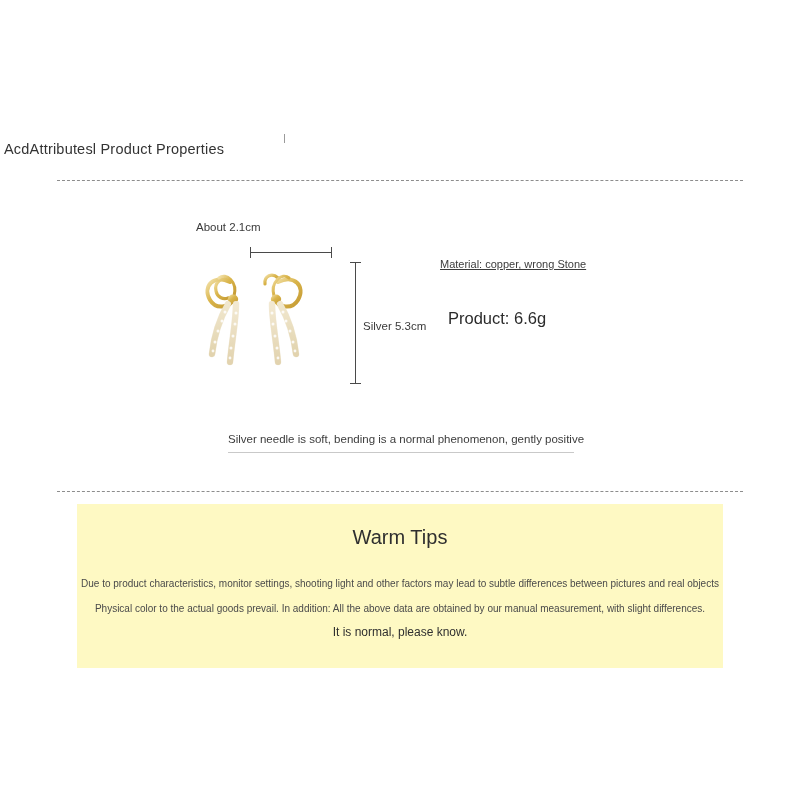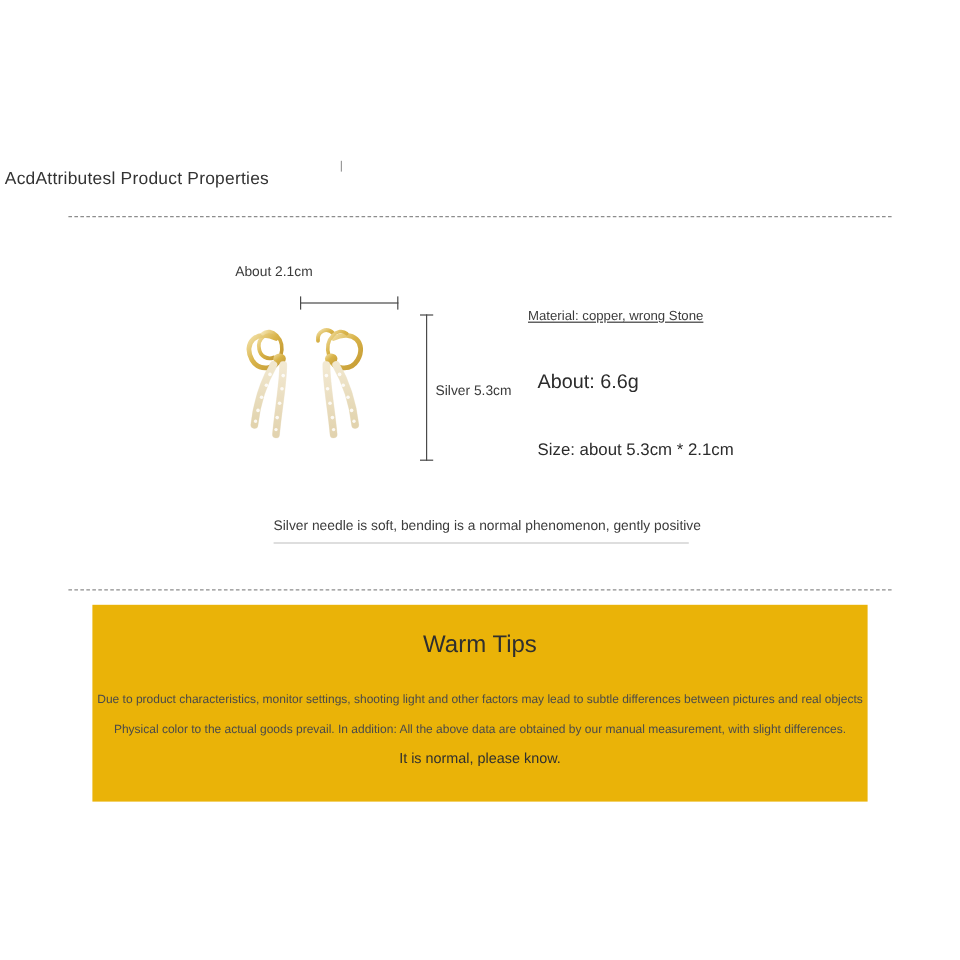--- a/index.html
+++ b/index.html
@@ -309,7 +309,7 @@
   </div>
 
   <div class="spec-material">Material: copper, wrong Stone</div>
-  <div class="spec-weight">About: 6.6g</div>
+  <div class="spec-weight">Product: 6.6g</div>
   <div class="spec-size">Size: about 5.3cm * 2.1cm</div>
 
   <div class="note">Silver needle is soft, bending is a normal phenomenon, gently positive</div>

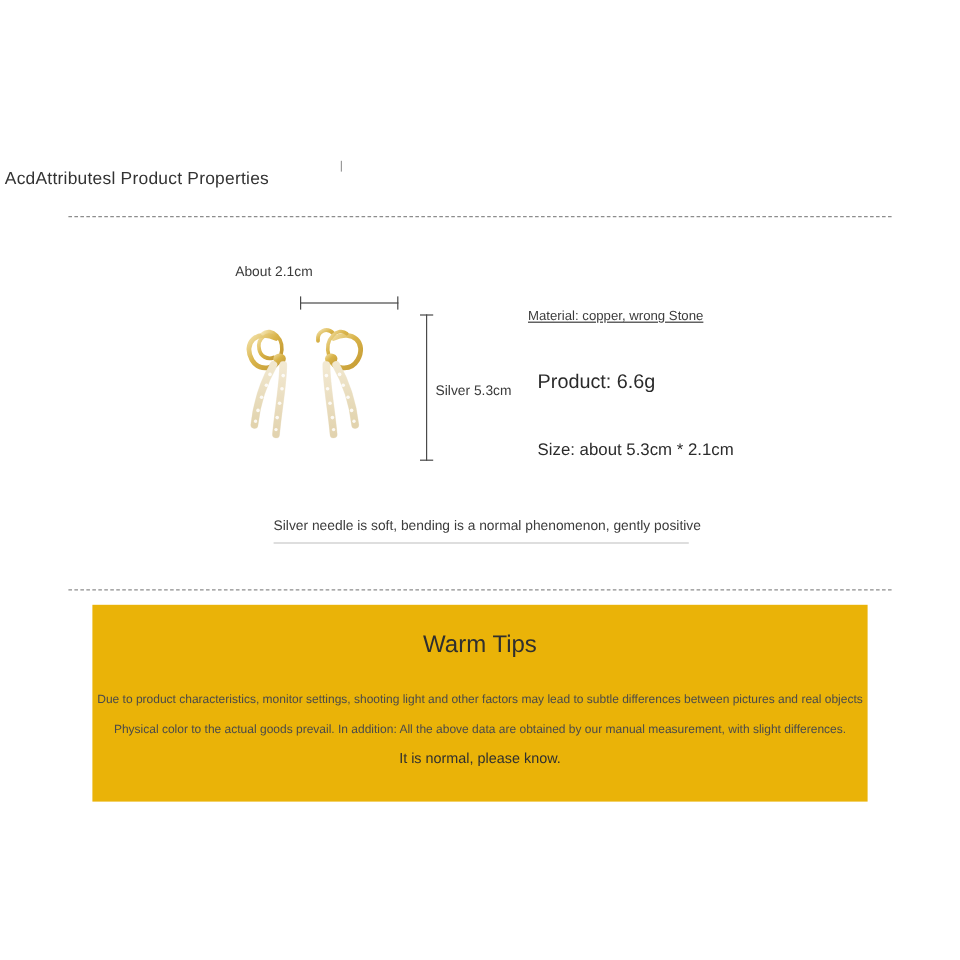--- a/index.html
+++ b/index.html
@@ -310,7 +310,6 @@
 
   <div class="spec-material">Material: copper, wrong Stone</div>
   <div class="spec-weight">Product: 6.6g</div>
-  <div class="spec-size">Size: about 5.3cm * 2.1cm</div>
 
   <div class="note">Silver needle is soft, bending is a normal phenomenon, gently positive</div>
   <div class="note-underline"></div>

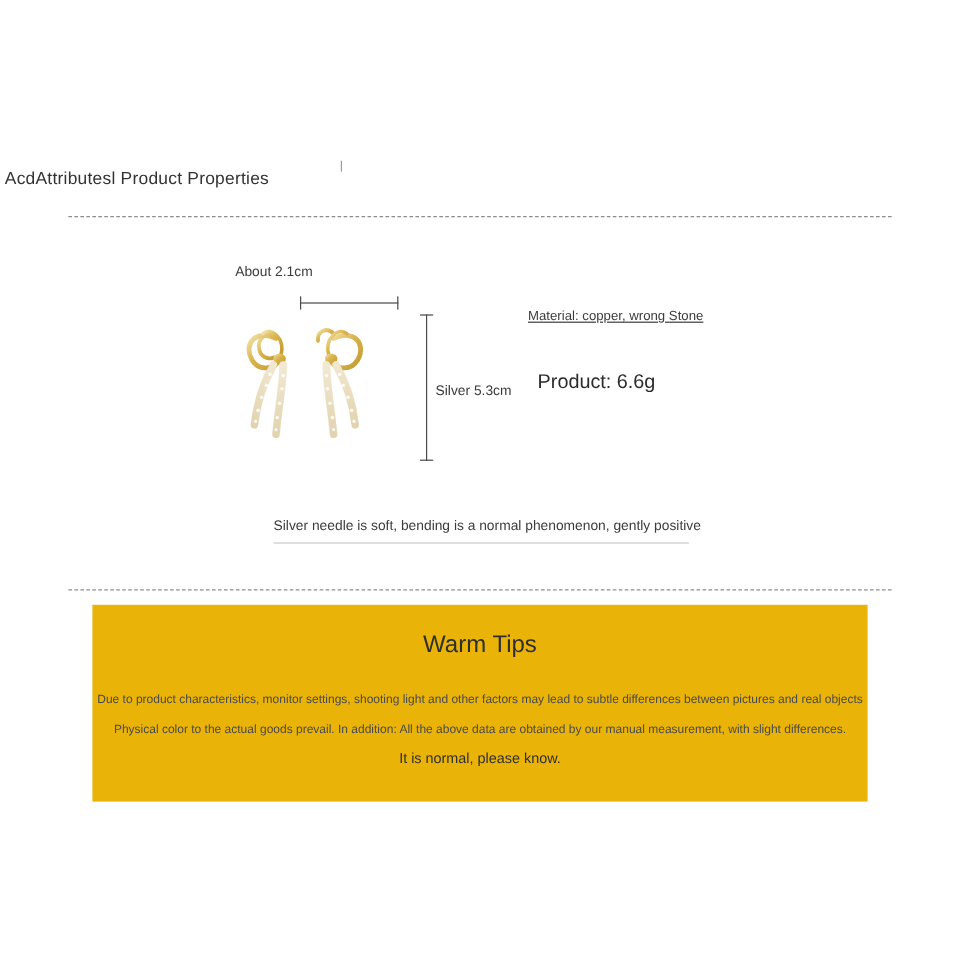--- a/index.html
+++ b/index.html
@@ -188,7 +188,7 @@
     top: 504px;
     width: 646px;
     height: 164px;
-    background: #eab308;
+    background: #fef9c3;
   }
   .tips-title {
     position: absolute;

